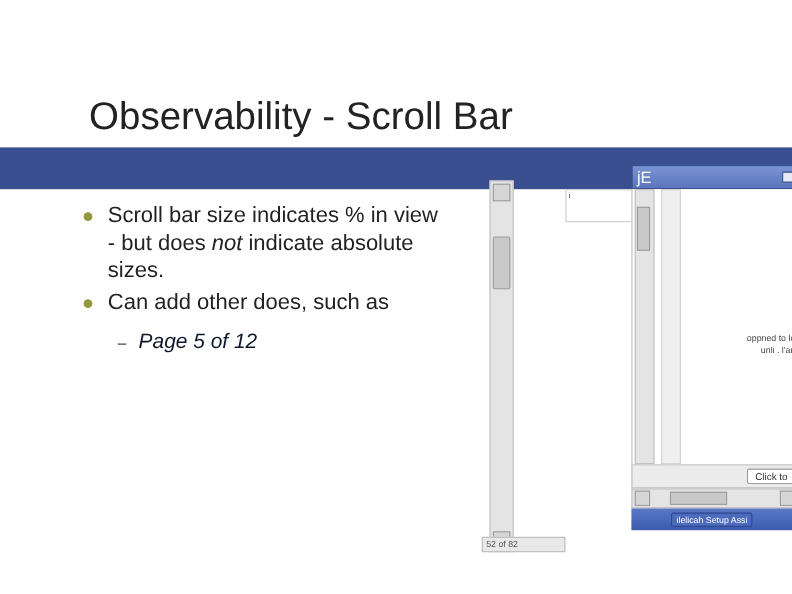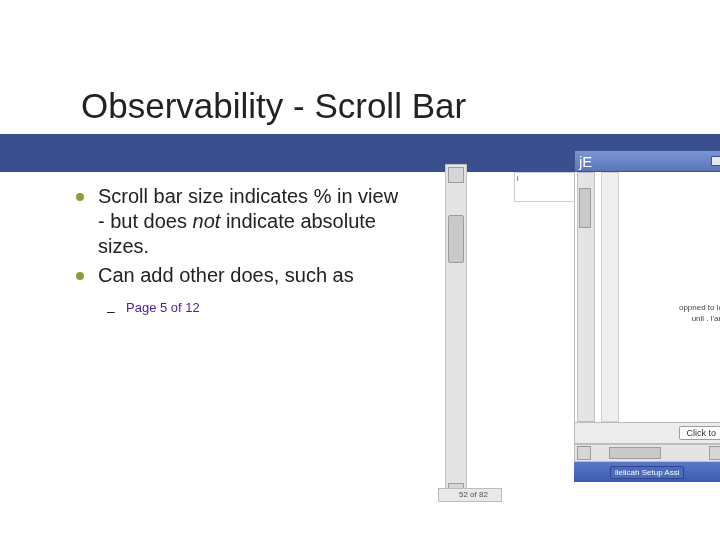--- a/index.html
+++ b/index.html
@@ -21,7 +21,7 @@
   .sub { margin-left: 30px; margin-top: 12px; }
   .sub .sli { display: flex; align-items: flex-start; }
   .sub .dash { width: 10px; text-align: center; margin-right: 10px; font-size: 14px; color: #222; margin-top: 3px; }
-  .sub .stxt { font-size: 13px; color: #4c1d95; }
+  .sub .stxt { font-size: 19px; color: #0f172a; font-style: italic; }
 
   
   .shot { position: absolute; }

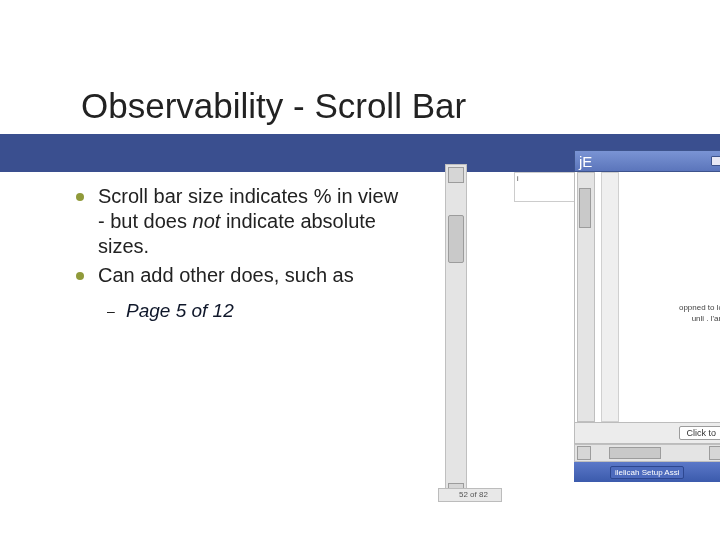--- a/index.html
+++ b/index.html
@@ -56,7 +56,7 @@
   .win .taskbar { height: 20px; background: linear-gradient(#5b78c8, #3b5aac); display: flex; align-items: center; padding-left: 4px; }
   .win .taskbar .tbtn { font-size: 8px; color: #fff; background: #4d6bbd; border: 1px solid #2d4790; padding: 1px 4px; border-radius: 2px; margin-left: 32px; }
   
-  .status1 { position: absolute; left: 438px; top: 488px; width: 64px; height: 14px; background: #e8e8e8; border: 1px solid #bcbcbc; font-size: 8px; color: #555; padding-left: 20px; line-height: 12px; overflow: hidden; }
+  .status1 { position: absolute; left: 438px; top: 488px; width: 76px; height: 14px; background: #e8e8e8; border: 1px solid #bcbcbc; font-size: 8px; color: #555; padding-left: 3px; line-height: 12px; overflow: hidden; }
 </style>
 </head>
 <body>

